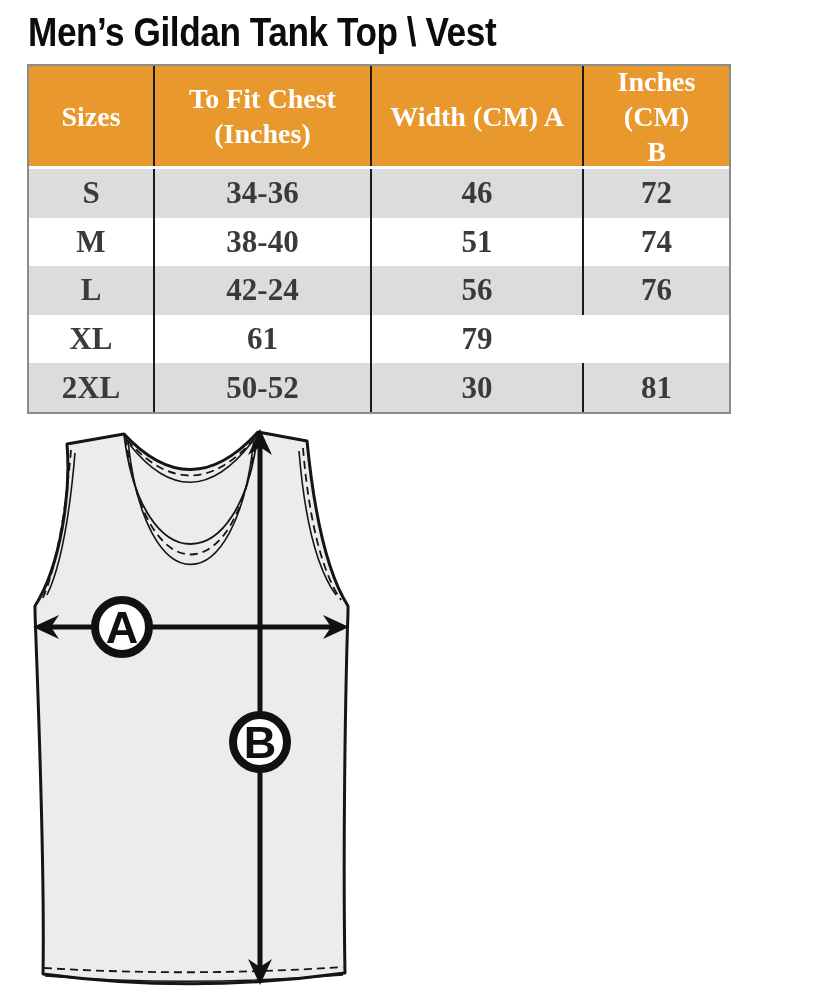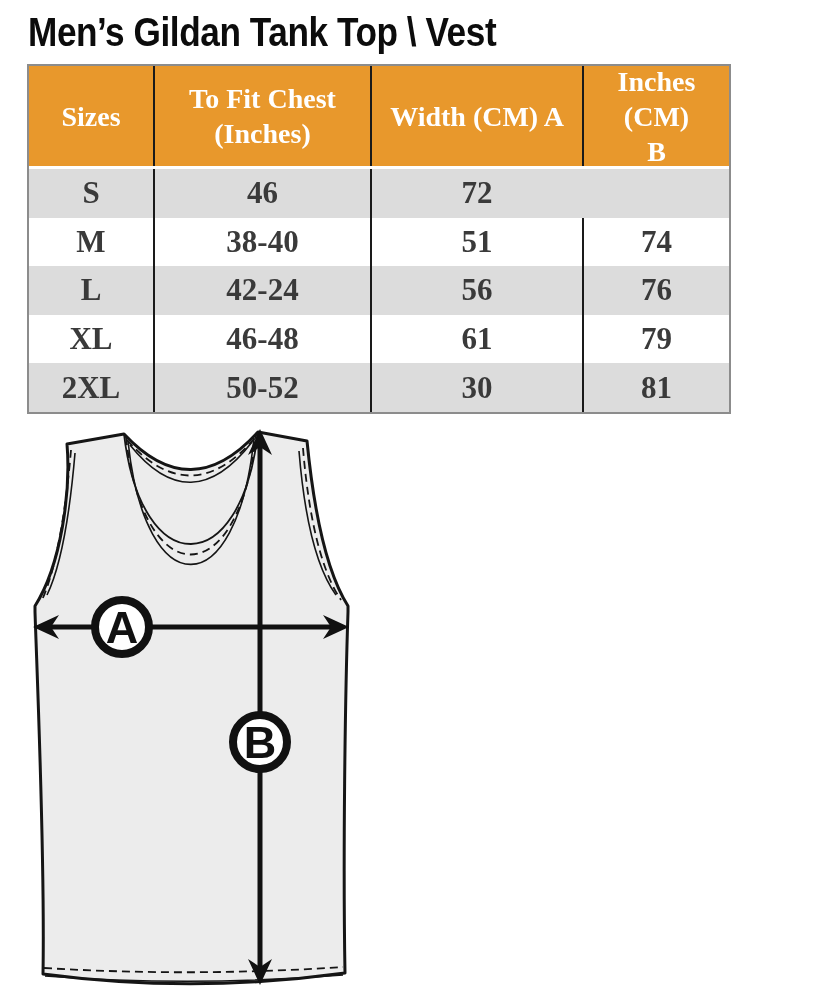--- a/index.html
+++ b/index.html
@@ -77,6 +77,7 @@
   <div class="tbody">
     <div class="tr grid-row">
       <div class="cell">S</div>
+      <div class="cell">34-36</div>
       <div class="cell">46</div>
       <div class="cell">72</div>
     </div>

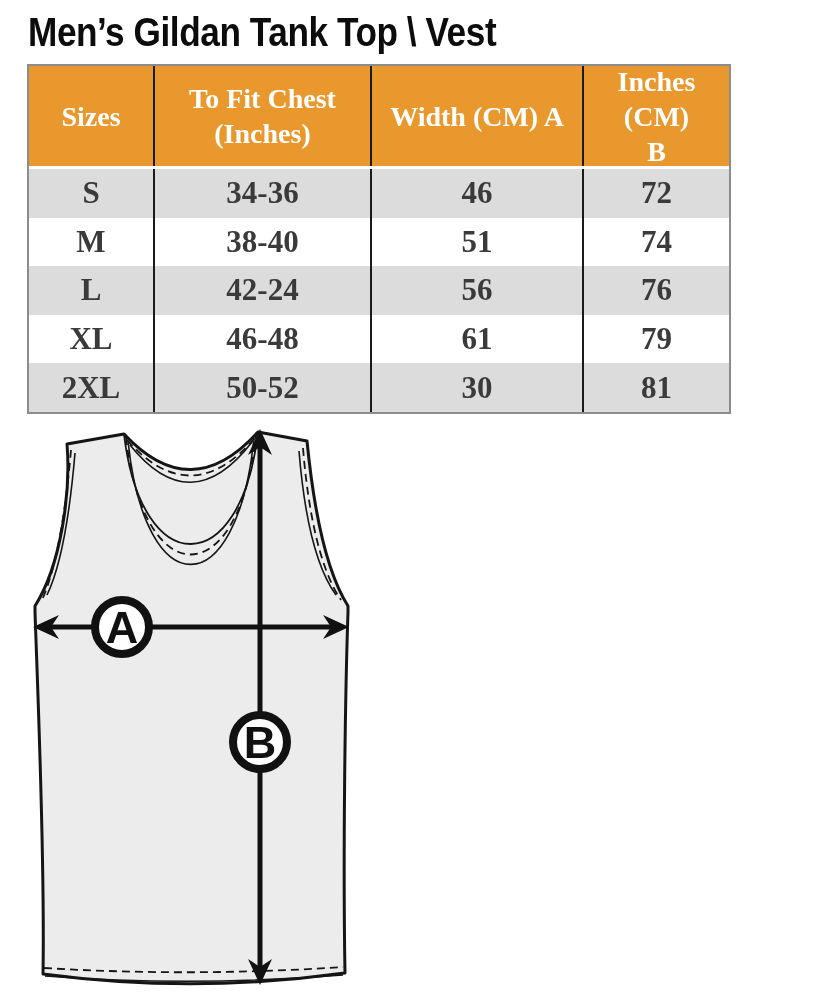--- a/index.html
+++ b/index.html
@@ -95,7 +95,6 @@
     </div>
     <div class="tr grid-row">
       <div class="cell">XL</div>
-      <div class="cell">46-48</div>
       <div class="cell">61</div>
       <div class="cell">79</div>
     </div>

